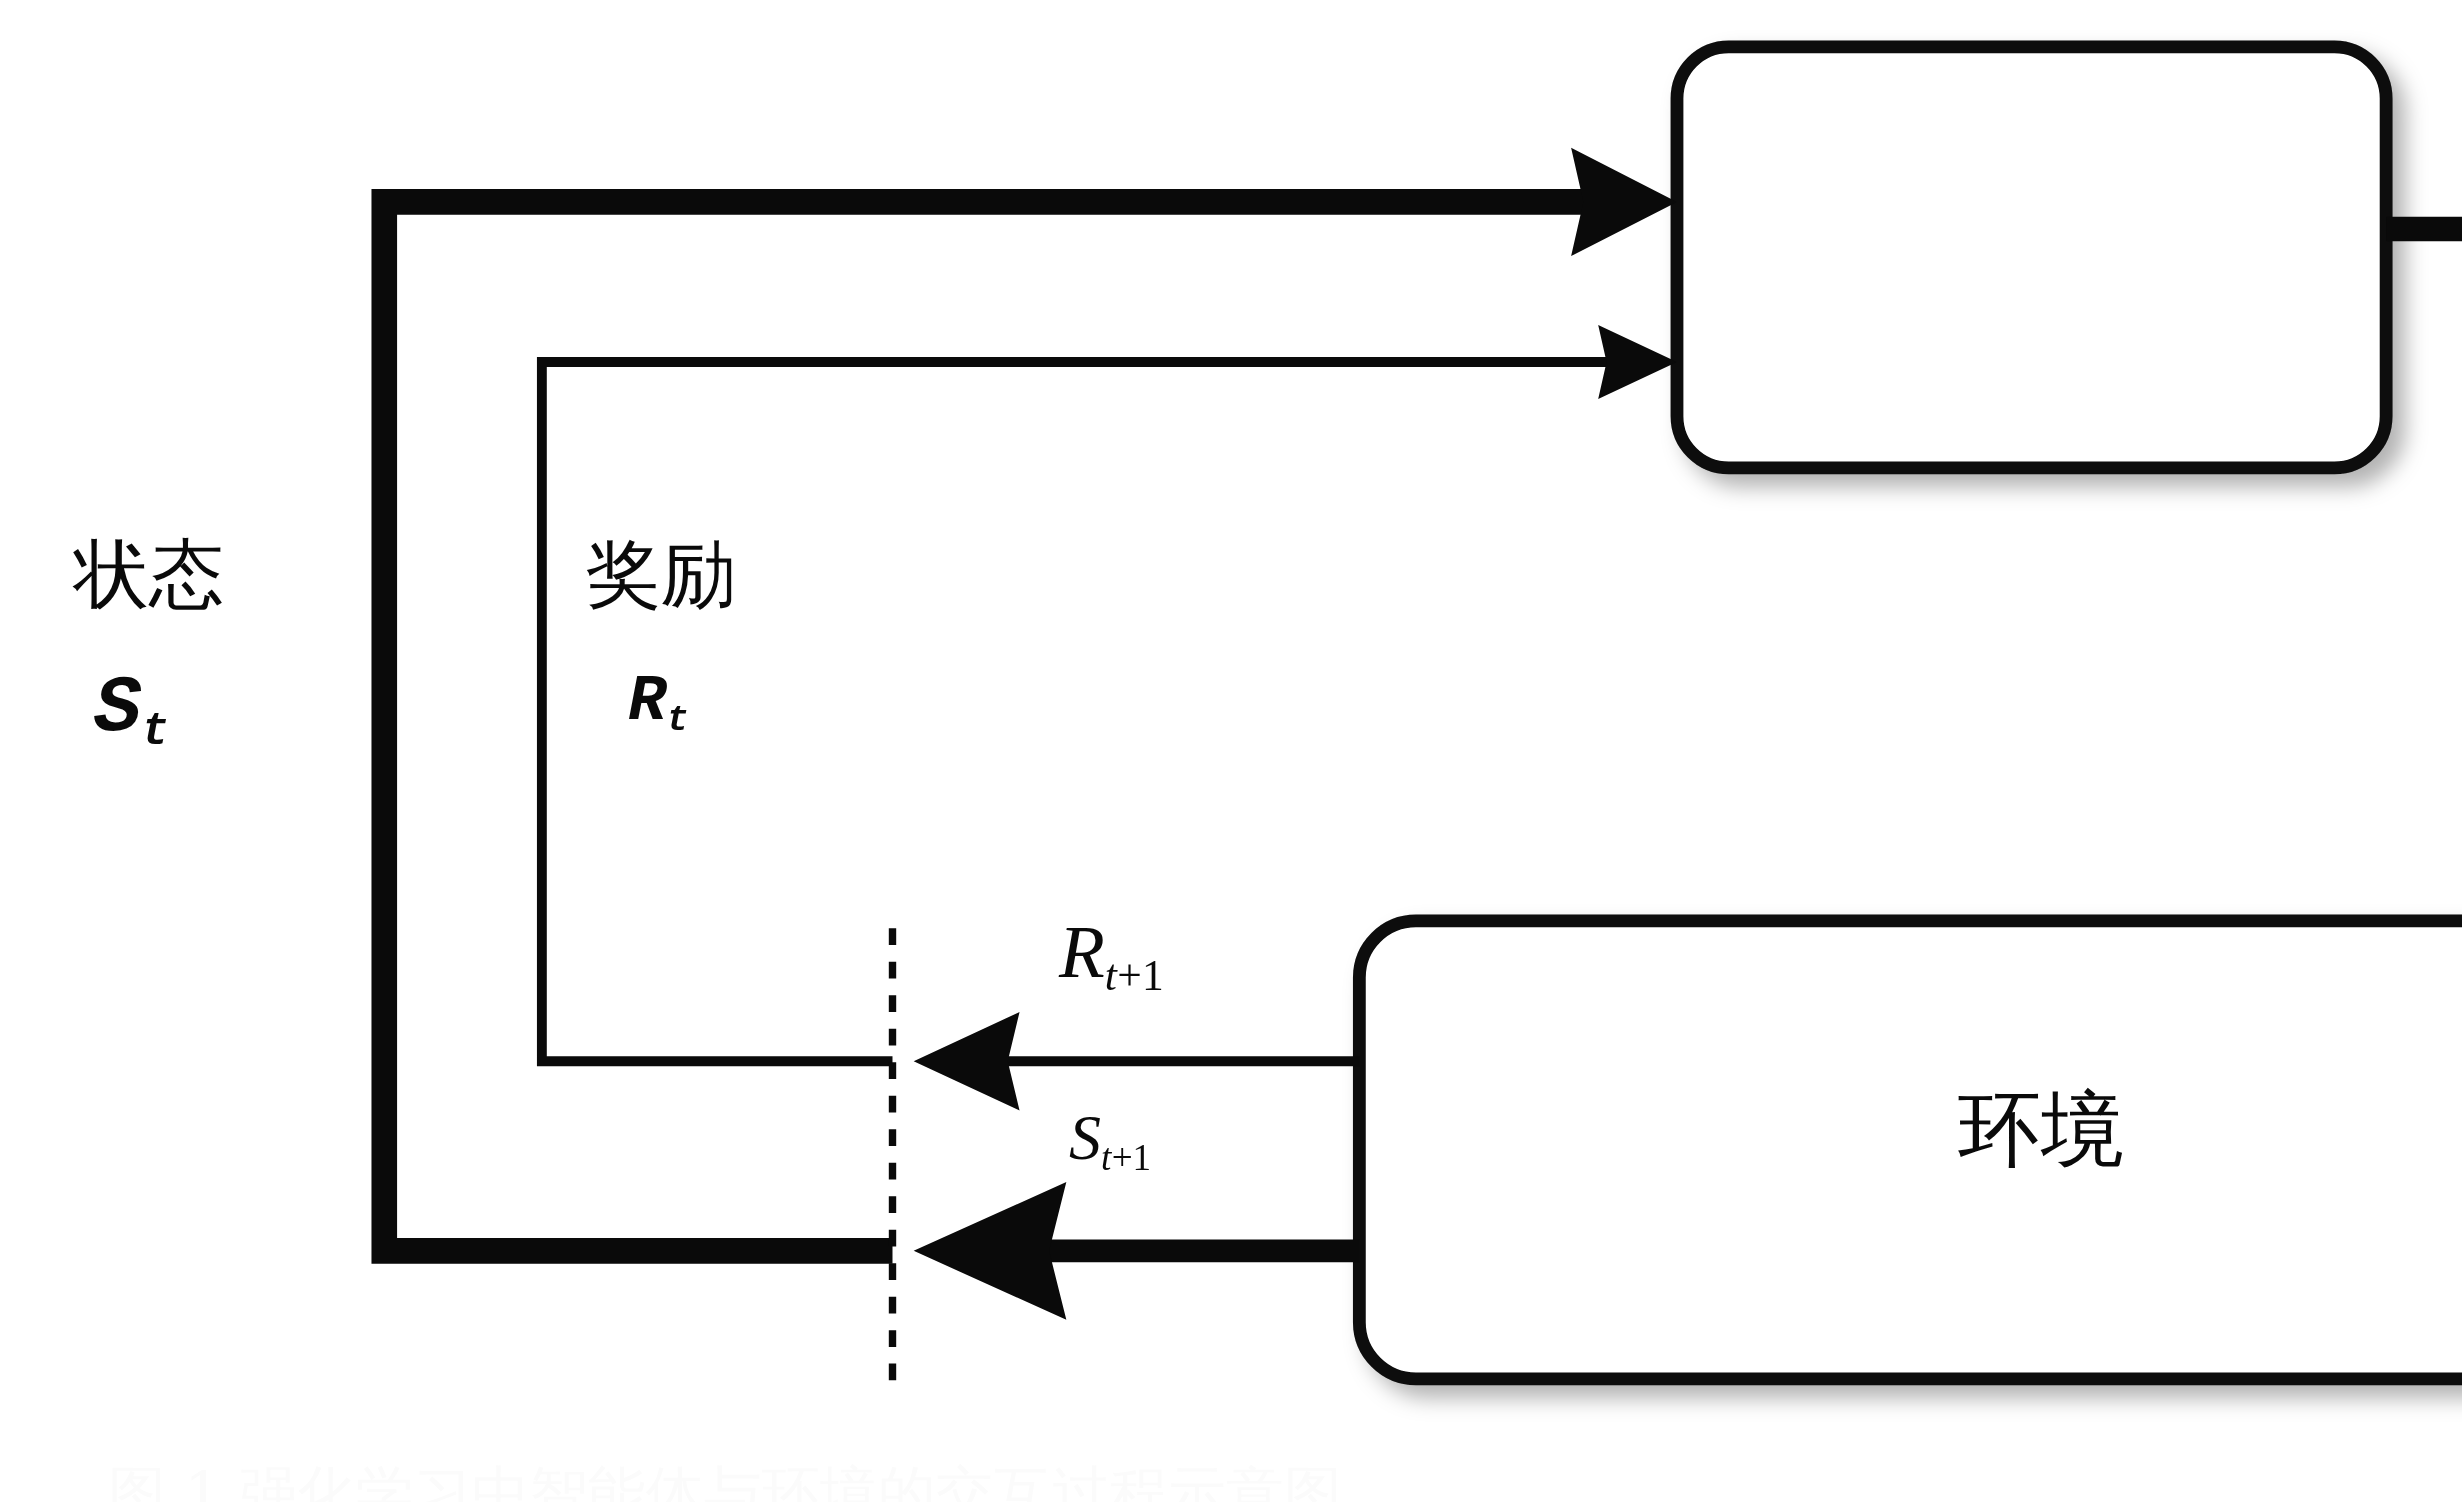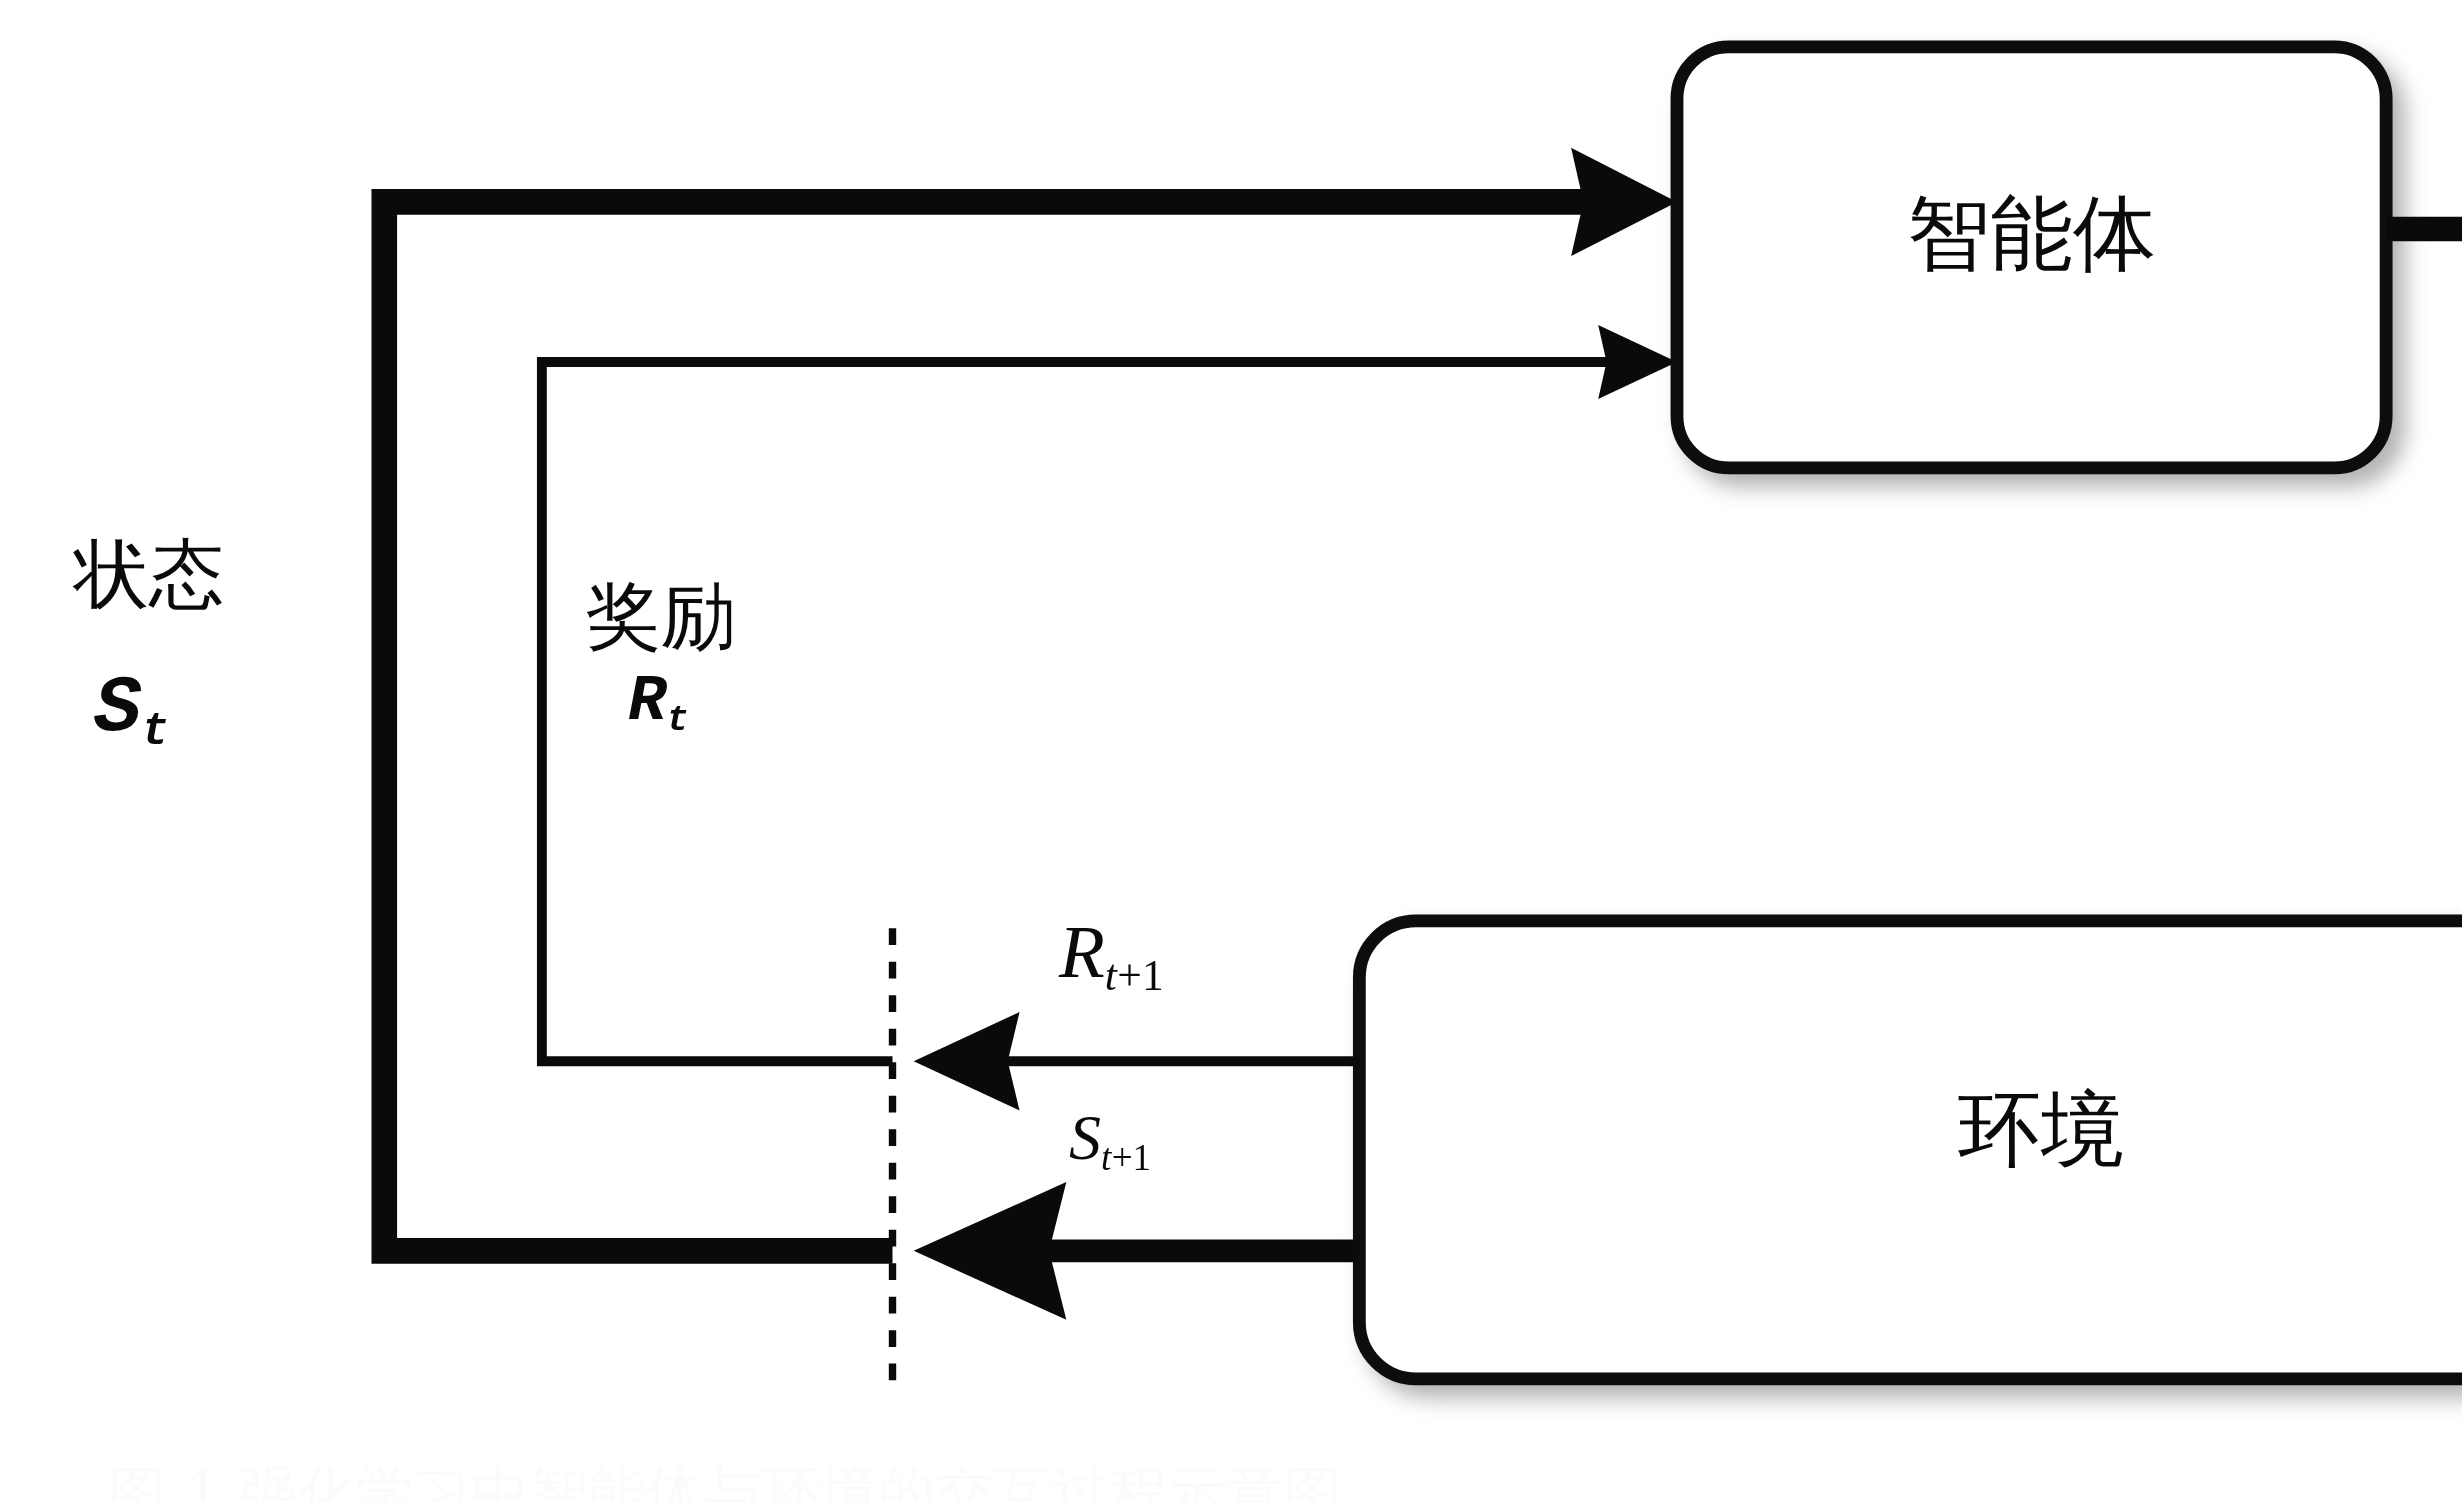--- a/index.html
+++ b/index.html
@@ -147,7 +147,6 @@
     <line x1="1812" y1="1885" x2="1812" y2="2828" stroke="#0a0a0a" stroke-width="15" stroke-dasharray="34 34"></line>
   </svg>
 
-  <div class="lbl cjk" id="agent-box-label">智能体</div>
 
   <div class="lbl cjk" id="environment-box-label">环境</div>
 

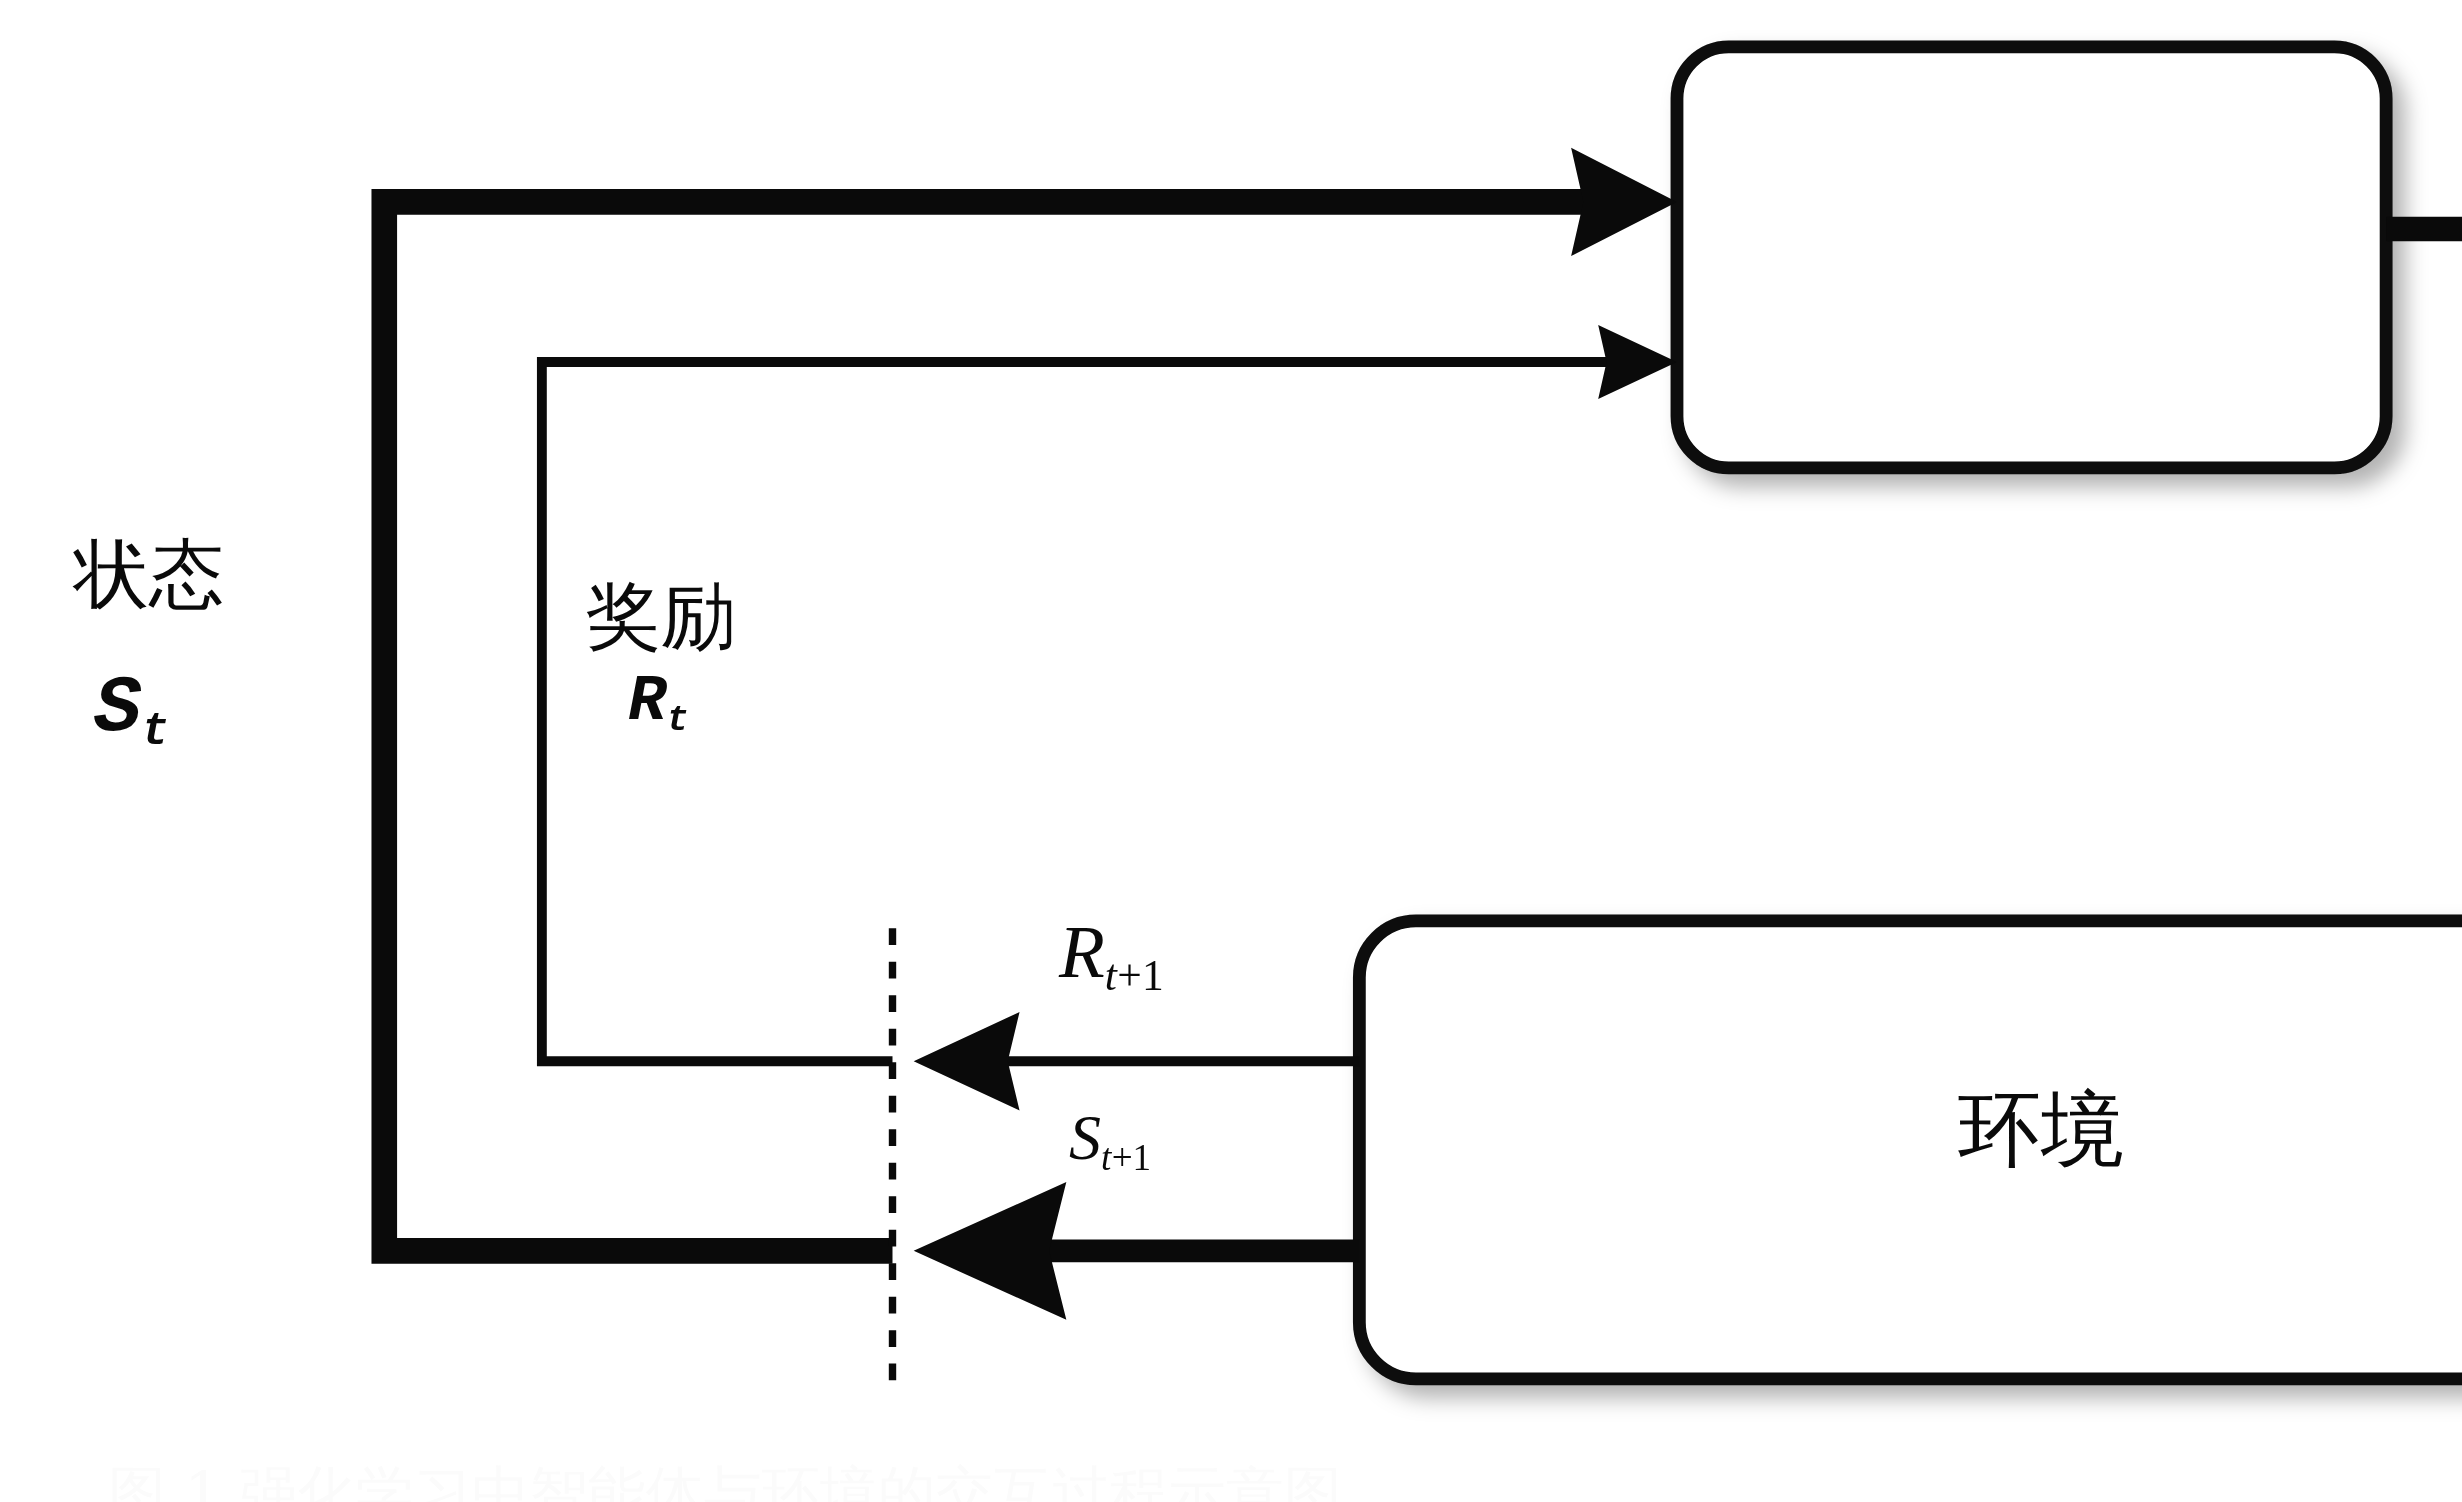--- a/index.html
+++ b/index.html
@@ -83,7 +83,7 @@
   
   #state-label-cjk   { left: 74px;  top: 537px; font-size: 75px; }
   #state-label-sym   { left: 94px;  top: 670px; font-size: 79px; }
-  #reward-label-cjk  { left: 586px; top: 537px; font-size: 75px; margin-top: 42px; }
+  #reward-label-cjk  { left: 586px; top: 537px; font-size: 75px; }
   #reward-label-sym  { left: 628px; top: 670px; font-size: 64px; }
 
   

